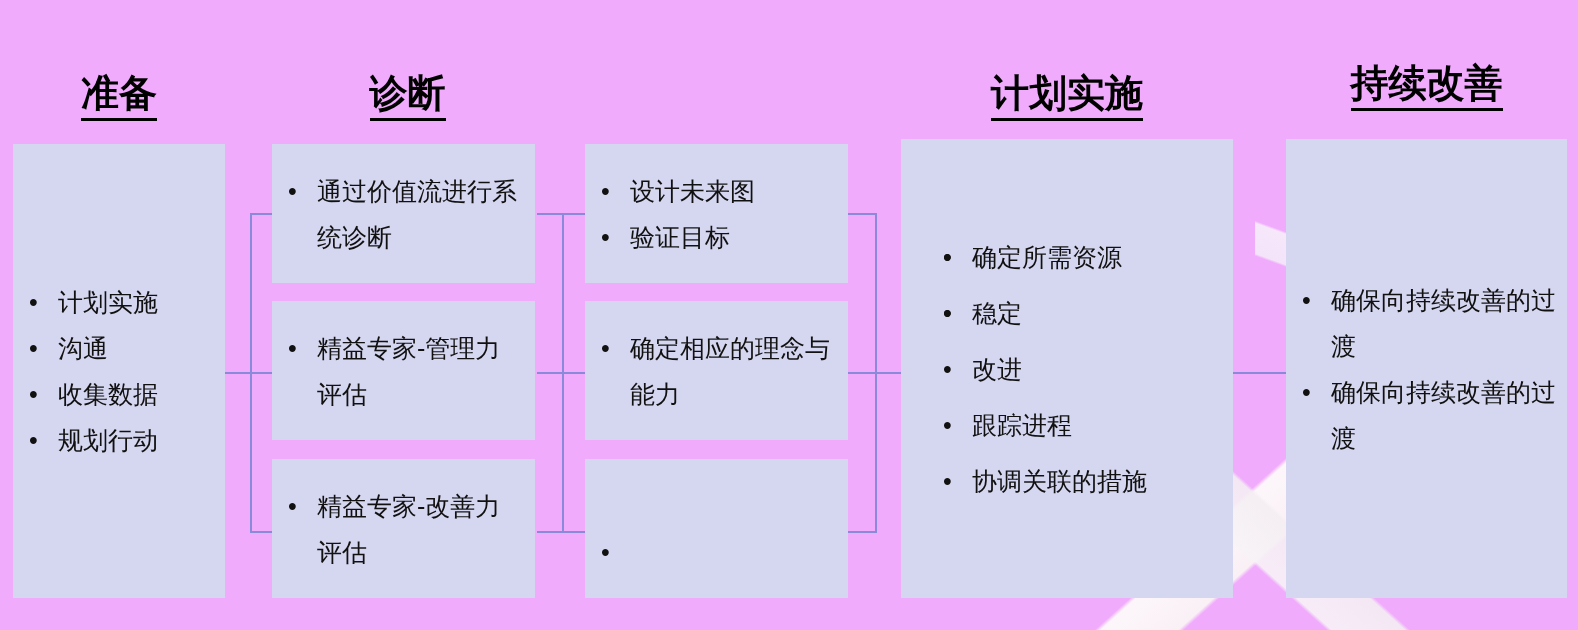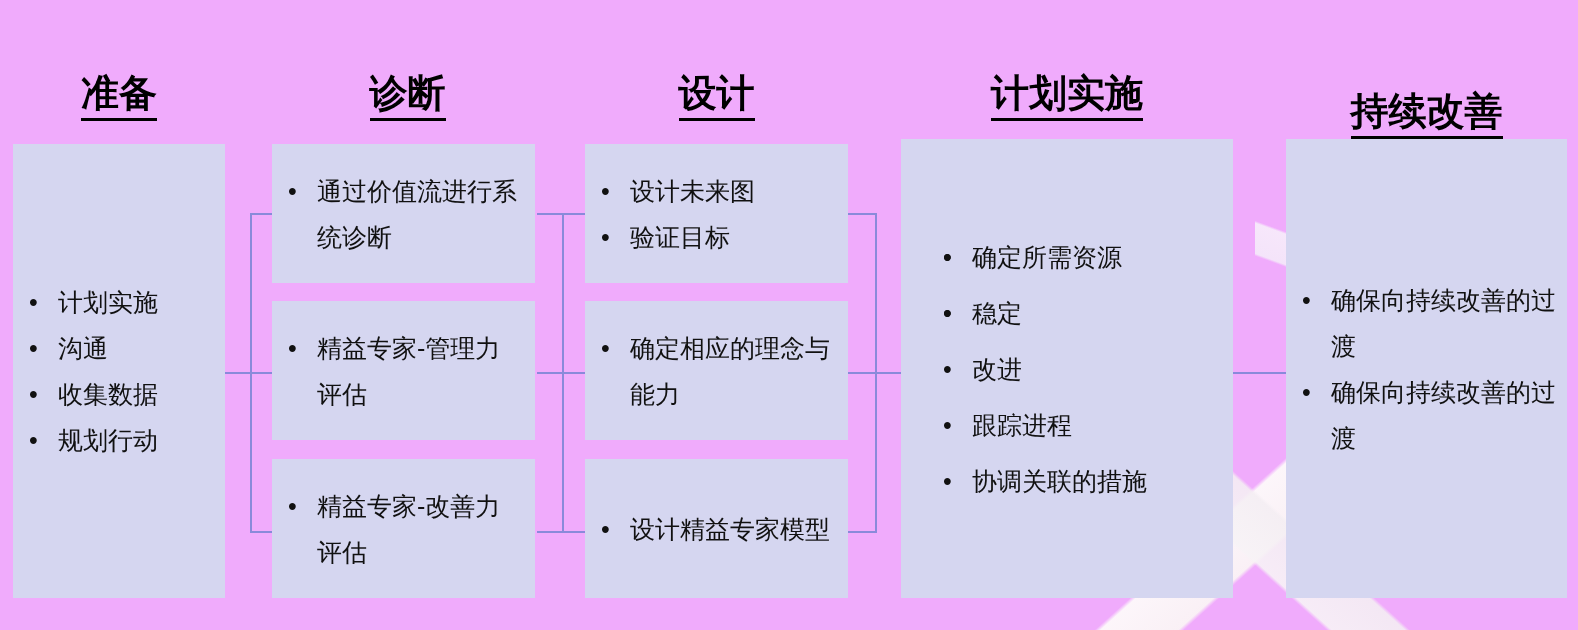--- a/index.html
+++ b/index.html
@@ -118,9 +118,6 @@
   <div class="col-header" style="left:276px; top:70px; width:263px;">
     <span class="hdr-text">诊断</span>
   </div>
-  <div class="col-header" style="left:585px; top:70px; width:263px;">
-    <span class="hdr-text">设计</span>
-  </div>
   <div class="col-header" style="left:901px; top:70px; width:332px;">
     <span class="hdr-text">计划实施</span>
   </div>

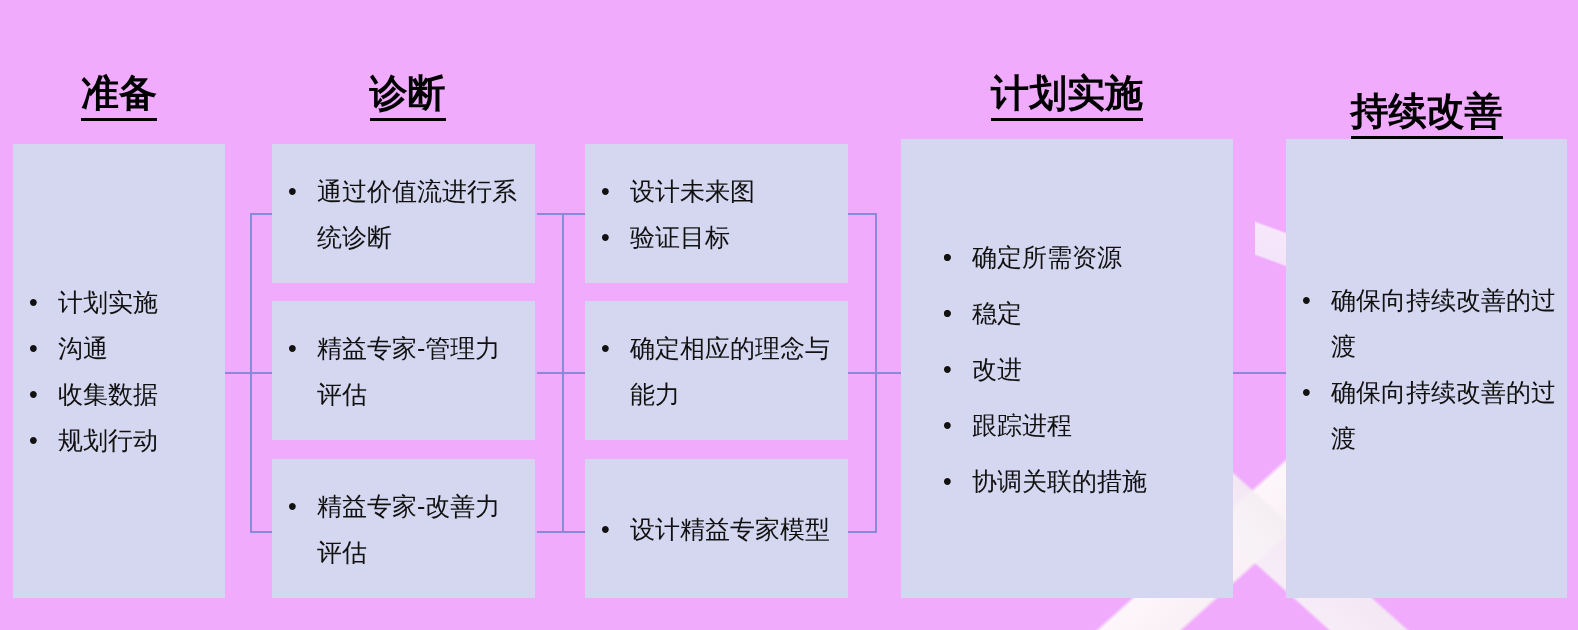--- a/index.html
+++ b/index.html
@@ -121,7 +121,7 @@
   <div class="col-header" style="left:901px; top:70px; width:332px;">
     <span class="hdr-text">计划实施</span>
   </div>
-  <div class="col-header" style="left:1286px; top:88px; width:281px;">
+  <div class="col-header" style="left:1286px; top:60px; width:281px;">
     <span class="hdr-text">持续改善</span>
   </div>
 

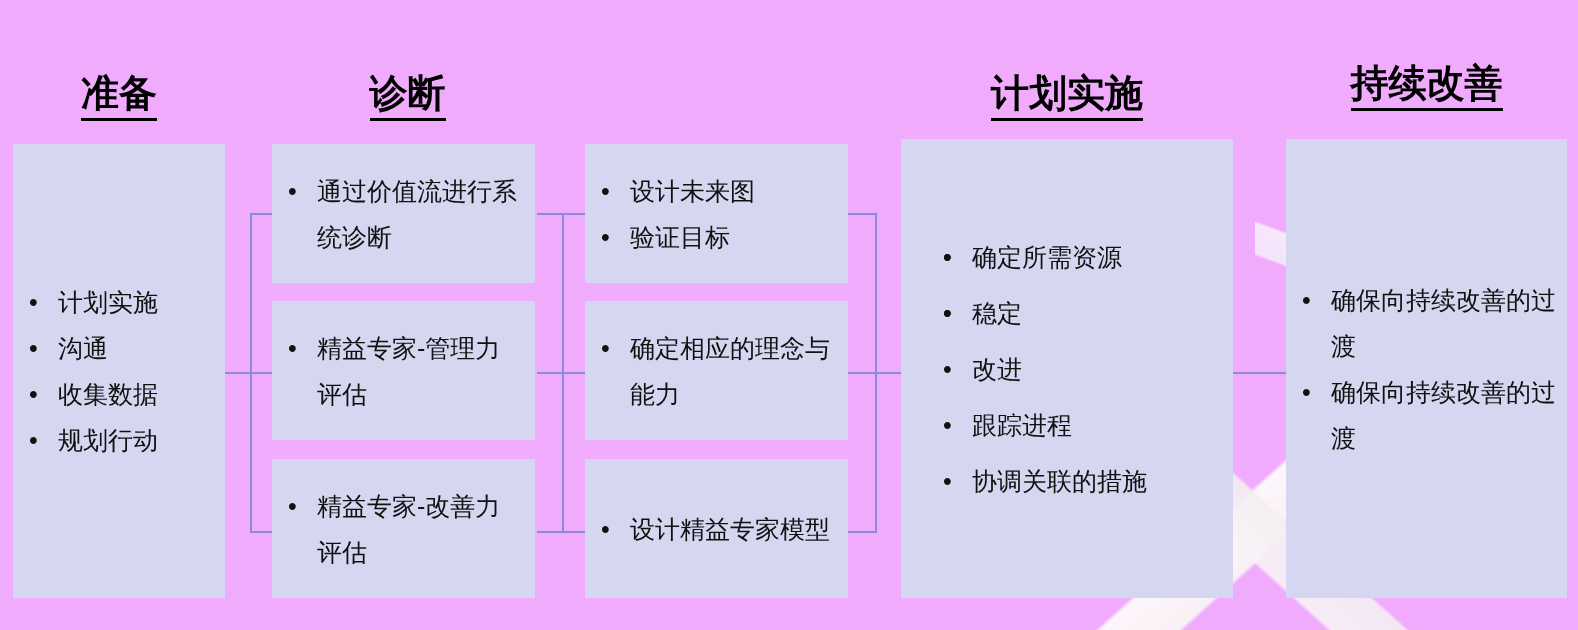--- a/index.html
+++ b/index.html
@@ -214,7 +214,6 @@
     <ul class="bullet-list">
       <li class="bullet-item" style="padding-right:10px;">
         <span class="bullet-dot">•</span>
-        <span>设计精益专家模型</span>
       </li>
     </ul>
   </div>

